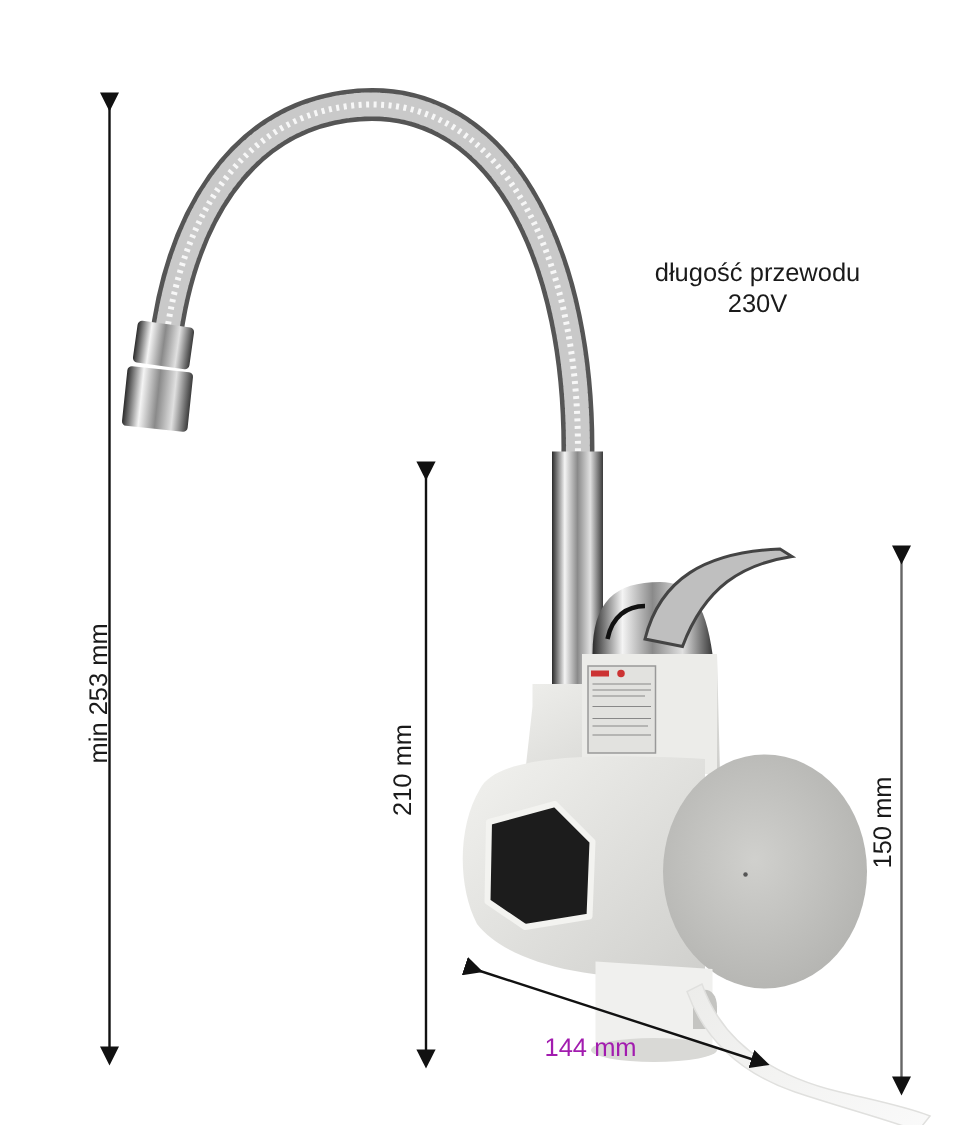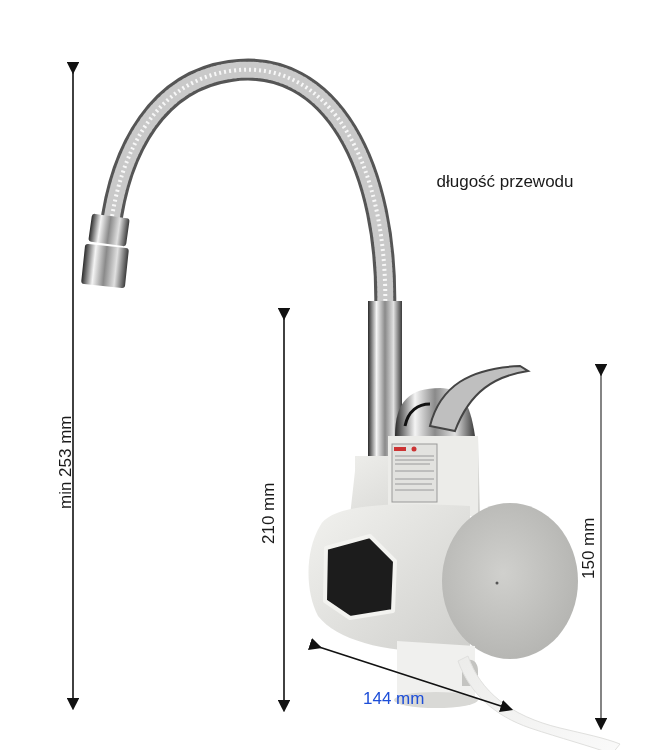--- a/index.html
+++ b/index.html
@@ -101,6 +101,7 @@
 
 <div class="spec">
   <div>długość przewodu</div>
+  <div>230V</div>
 </div>
 
 <div class="vlbl" style="left:56px;top:493px;">min 253 mm</div>

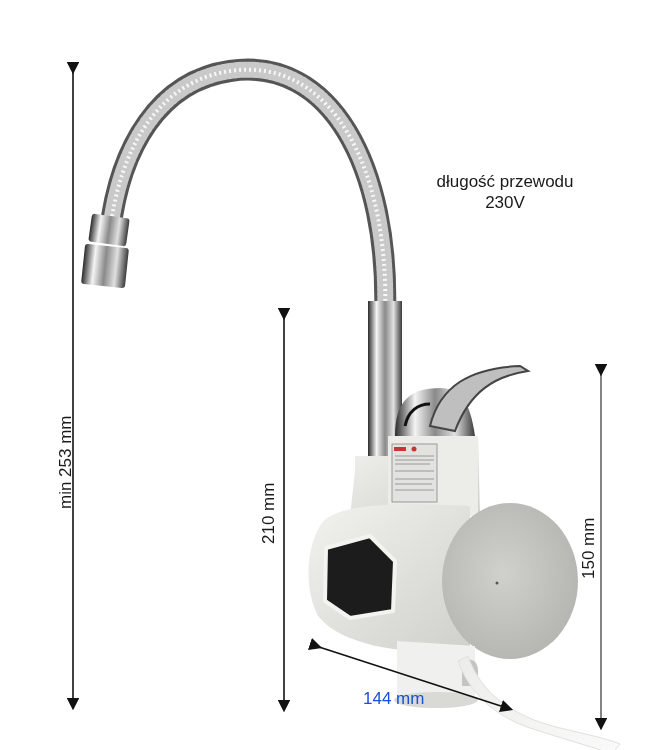--- a/index.html
+++ b/index.html
@@ -5,7 +5,7 @@
   html,body{margin:0;padding:0;background:#ffffff;}
   body{width:653px;height:750px;position:relative;overflow:hidden;font-family:"Liberation Sans",sans-serif;}
   #stage{position:absolute;left:0;top:16px;width:653px;height:750px;}
-  .lbl{position:absolute;color:#1d4ed8;font-size:17px;white-space:nowrap;}
+  .lbl{position:absolute;color:#a21caf;font-size:17px;white-space:nowrap;}
   .vlbl{position:absolute;color:#1a1a1a;font-size:17px;white-space:nowrap;transform-origin:left top;transform:rotate(-90deg);}
   .spec{position:absolute;left:405px;top:155px;width:200px;text-align:center;font-size:17px;line-height:21px;color:#1a1a1a;}
   .spec div{display:block;}

